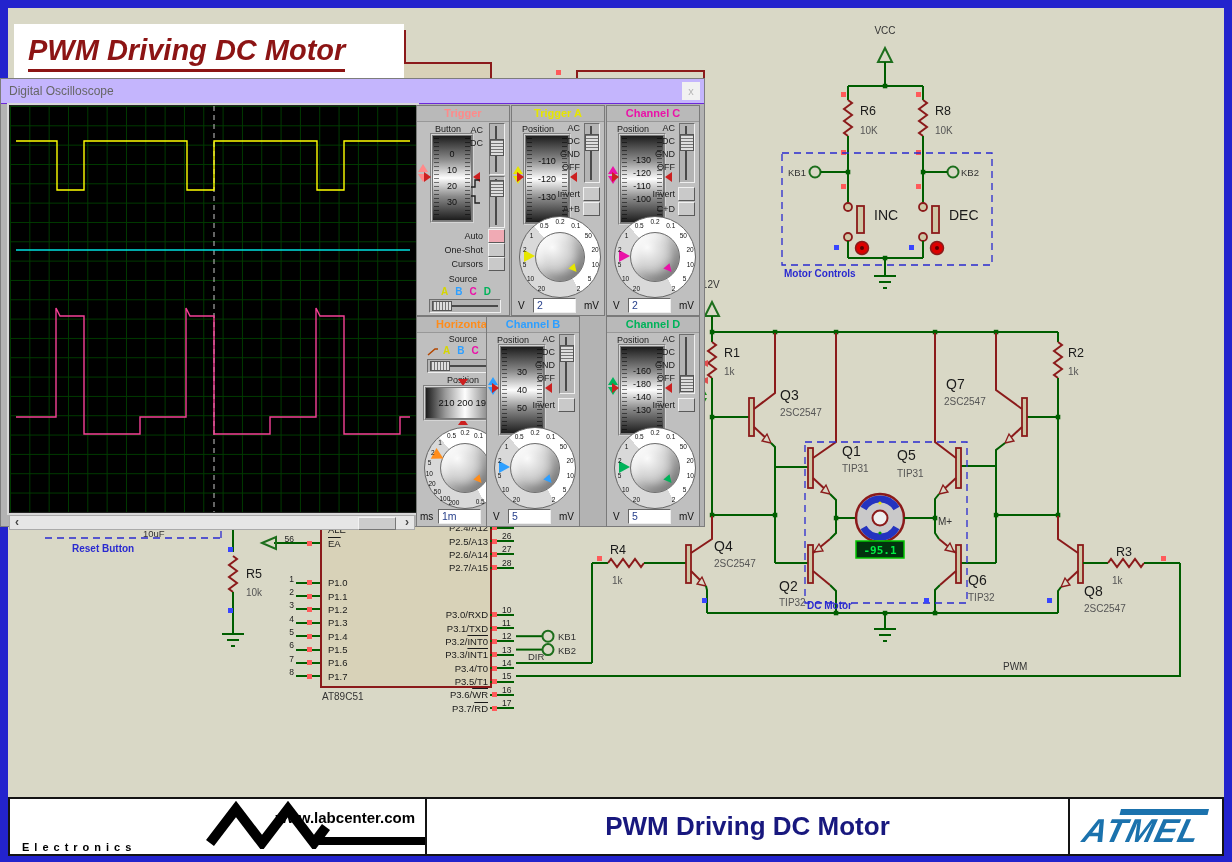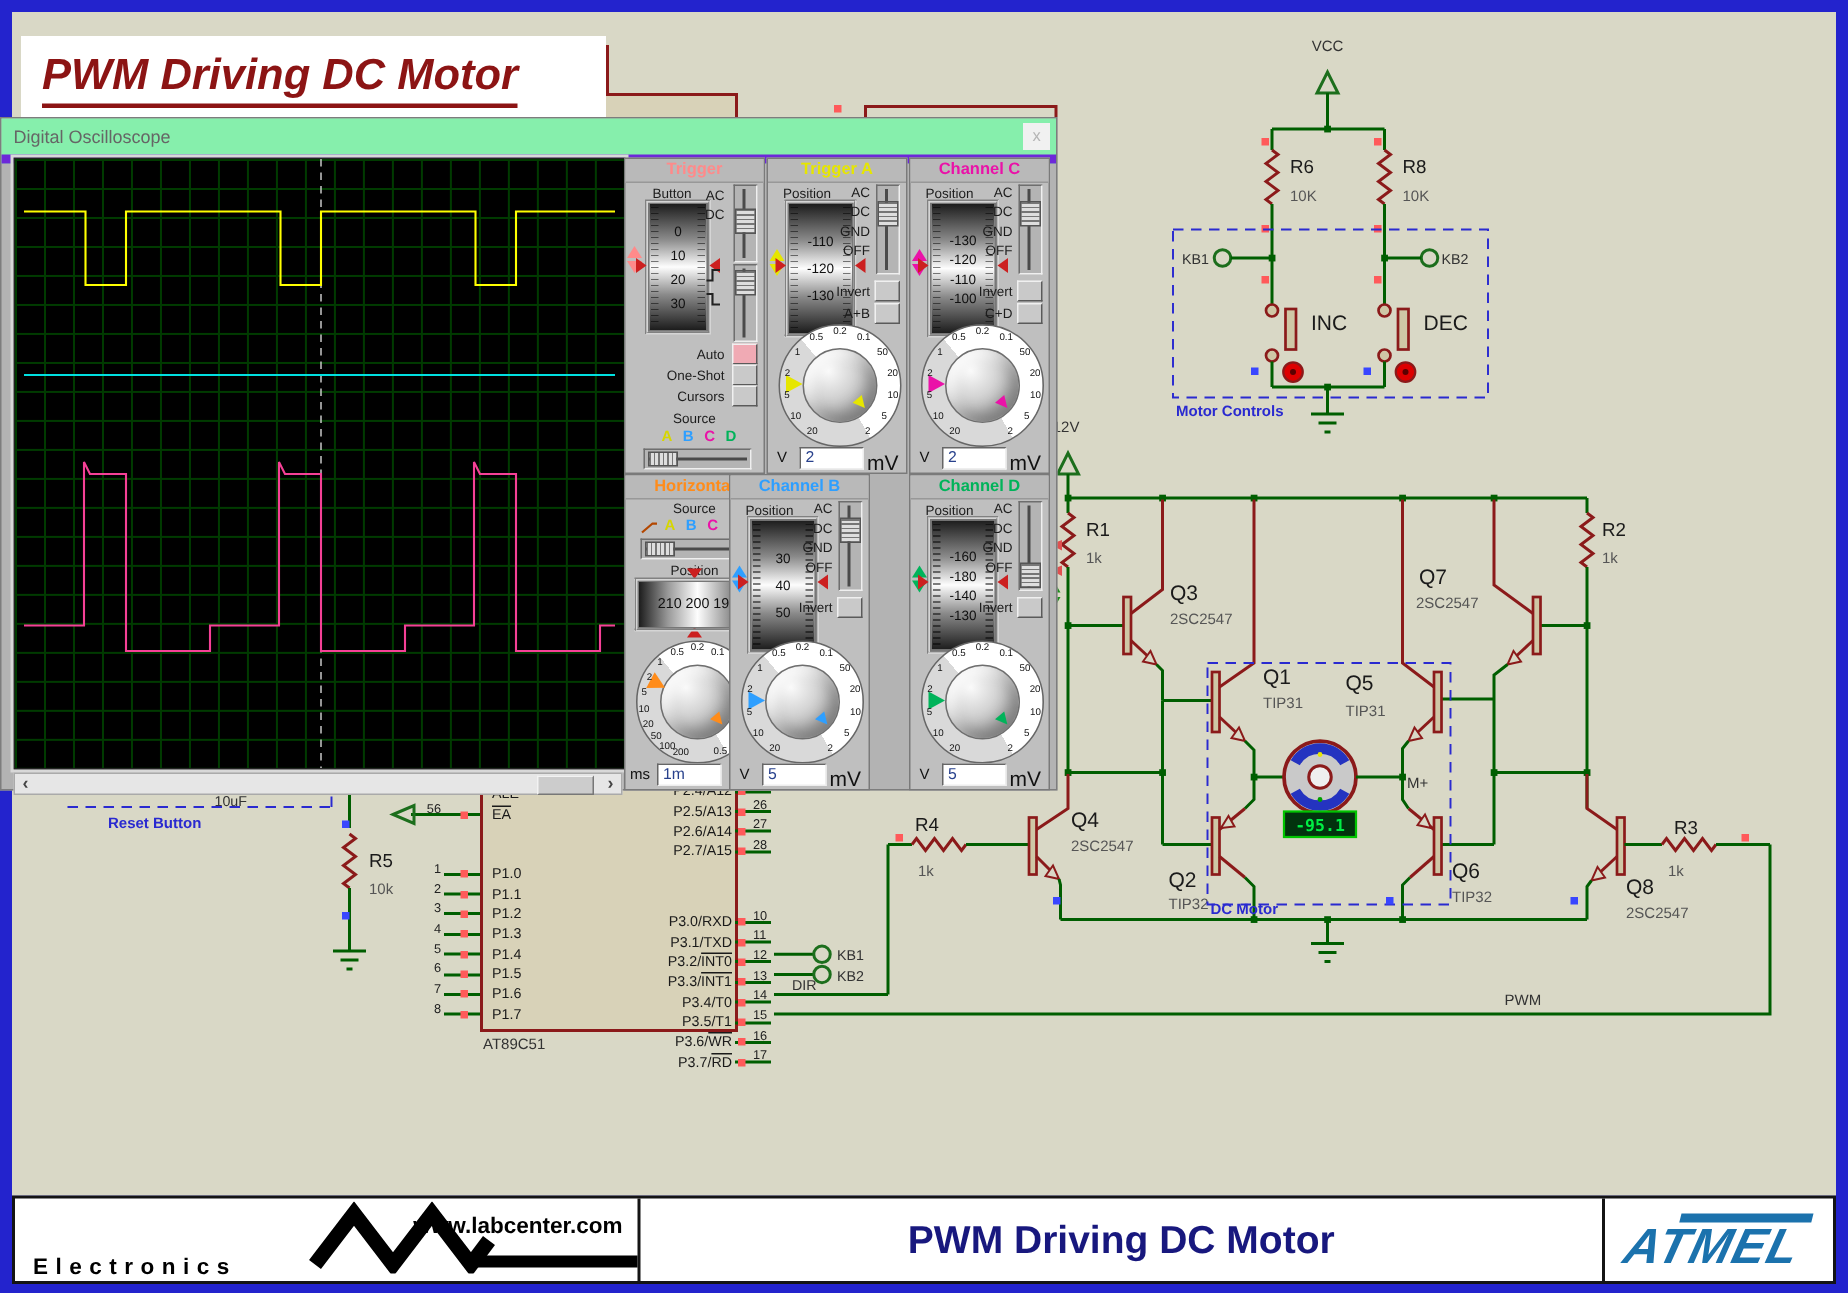--- a/index.html
+++ b/index.html
@@ -40,7 +40,7 @@
   .mcu-lt .prow:nth-child(1) .pwire{visibility:hidden}
   
   .scope{position:absolute;left:0;top:78px;width:705px;height:449px;background:#b3b3b3;border:1px solid #7d7d7d;box-sizing:border-box;z-index:3}
-  .stitle{height:24px;background:#86efac;border-bottom:6px solid #6d28d9;display:flex;align-items:center}
+  .stitle{height:24px;background:#c4b5fd;border-bottom:1px solid #6d28d9;display:flex;align-items:center}
   .stitle span{font-size:12px;color:#666;padding-left:8px}
   .sclose{position:absolute;right:4px;top:3px;width:18px;height:18px;background:#f1f1f1;color:#b5b5b5;font-size:11px;text-align:center;line-height:18px}
   .screen{position:absolute;left:8px;top:26px;width:406px;height:406px;background:#000;border:1px solid #222;outline:2px solid #d8d8d8;background-image:linear-gradient(#003b00 1px,transparent 1px),linear-gradient(90deg,#003b00 1px,transparent 1px);background-size:19.33px 19.33px}

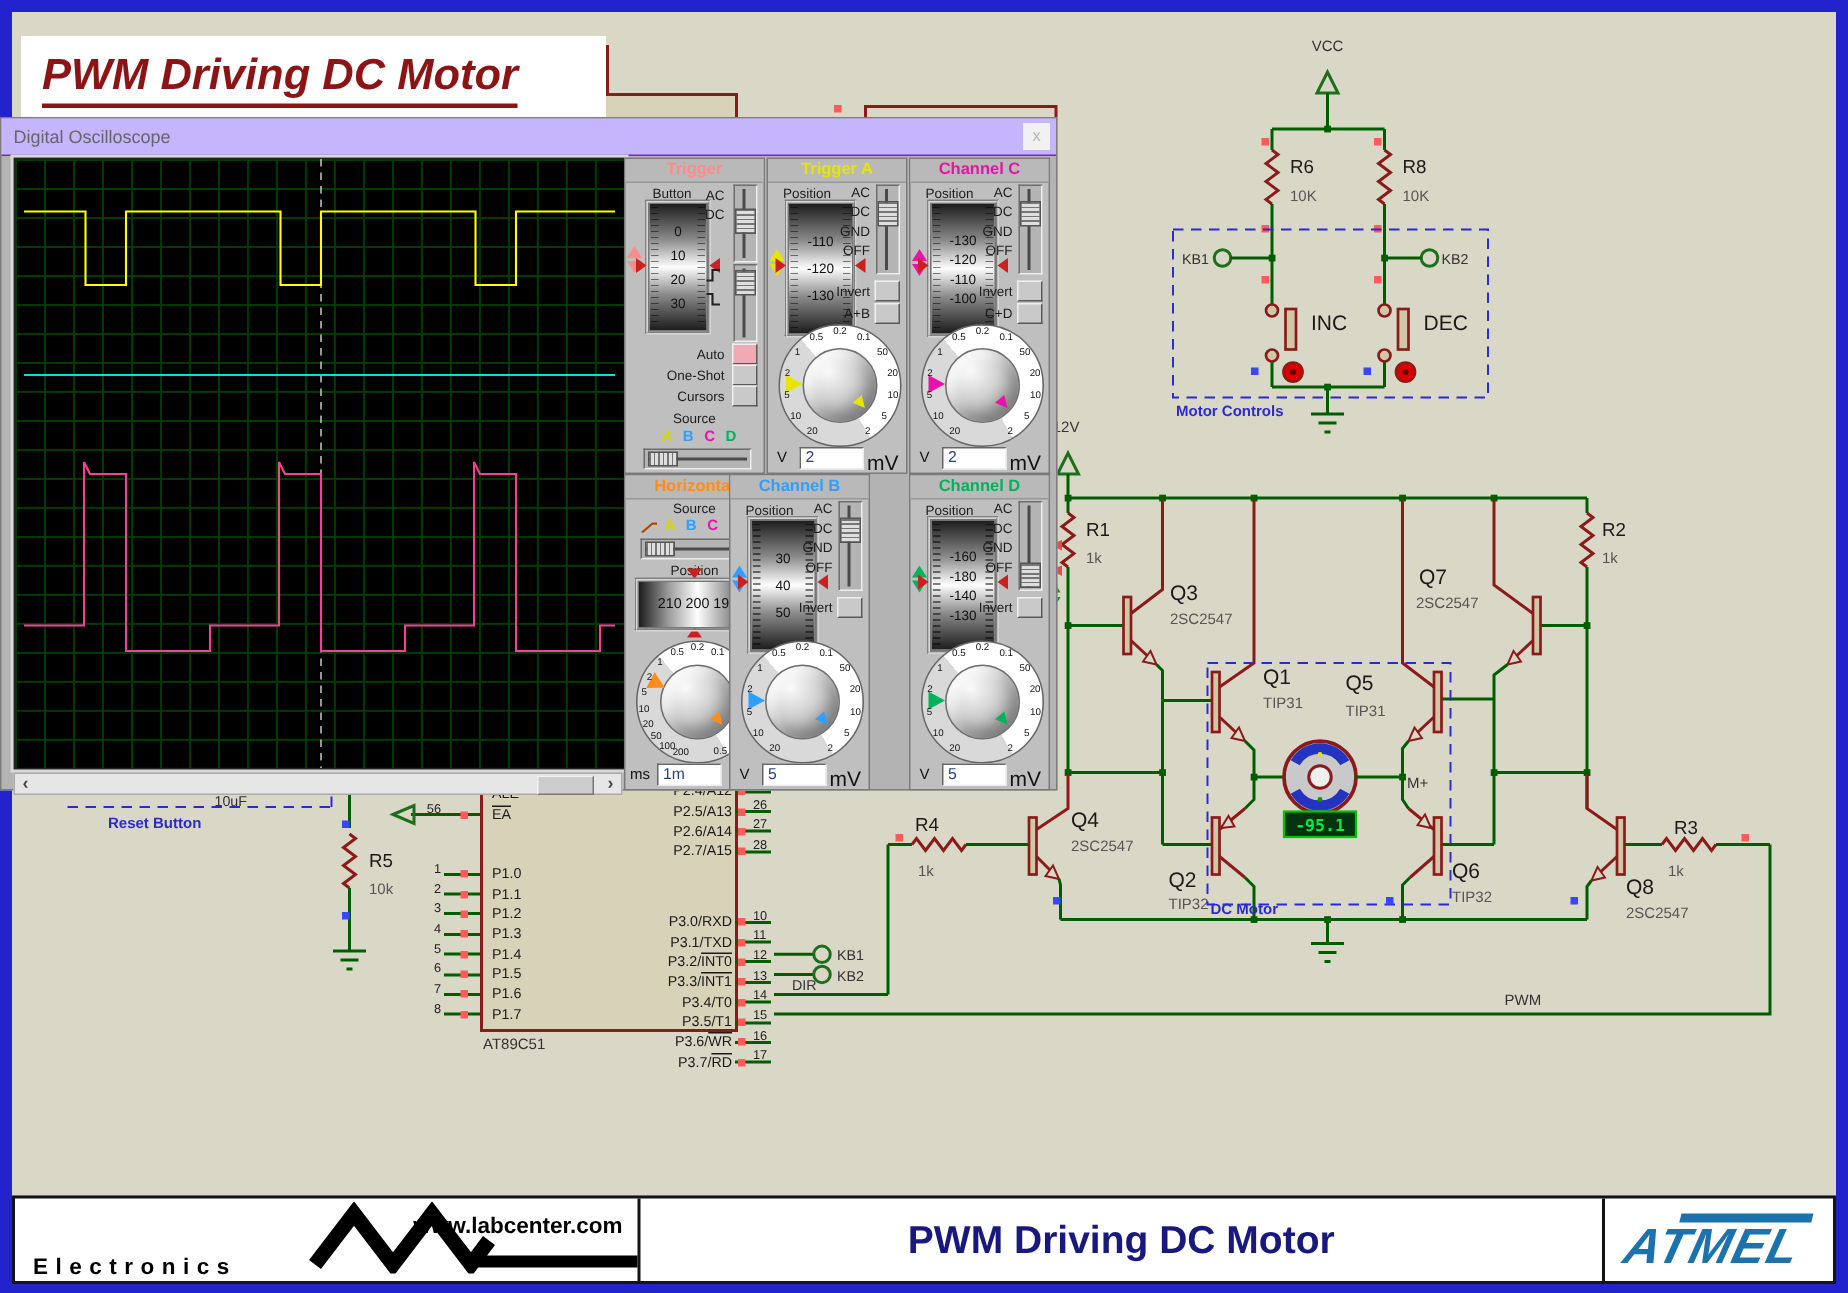--- a/index.html
+++ b/index.html
@@ -79,7 +79,7 @@
   .ptrm{position:absolute;left:4px;top:33px;width:0;height:0;border-left:11px solid var(--pc);border-top:6.5px solid transparent;border-bottom:6.5px solid transparent}
   .ptrs{position:absolute;left:50px;top:48px;width:0;height:0;border-top:8px solid var(--pc);border-left:4.5px solid transparent;border-right:4.5px solid transparent;transform:rotate(-40deg)}
   .unitl{position:absolute;left:6px;top:194px;font-size:10px;color:#111}
-  .unitr{position:absolute;right:5px;top:194px;font-size:14px;color:#111}
+  .unitr{position:absolute;right:5px;top:194px;font-size:10px;color:#111}
   .vbox{position:absolute;left:21px;top:192px;width:38px;height:13px;background:#fff;border:1px solid;border-color:#666 #eee #eee #666;font-size:10.5px;color:#28418c;padding-left:3px;line-height:13px}
   .hwheel{position:absolute;left:8px;top:70px;width:78px;height:30px;background:linear-gradient(90deg,#1d1d1d,#9a9a9a 25%,#fdfdfd 50%,#9a9a9a 75%,#1d1d1d);border:1px solid #777;outline:2px groove #d5d5d5;color:#101010;font-size:9.5px;text-align:center;line-height:30px}
   .htd{position:absolute;left:41px;top:62px;border-left:5px solid transparent;border-right:5px solid transparent;border-top:7px solid #cc2020}

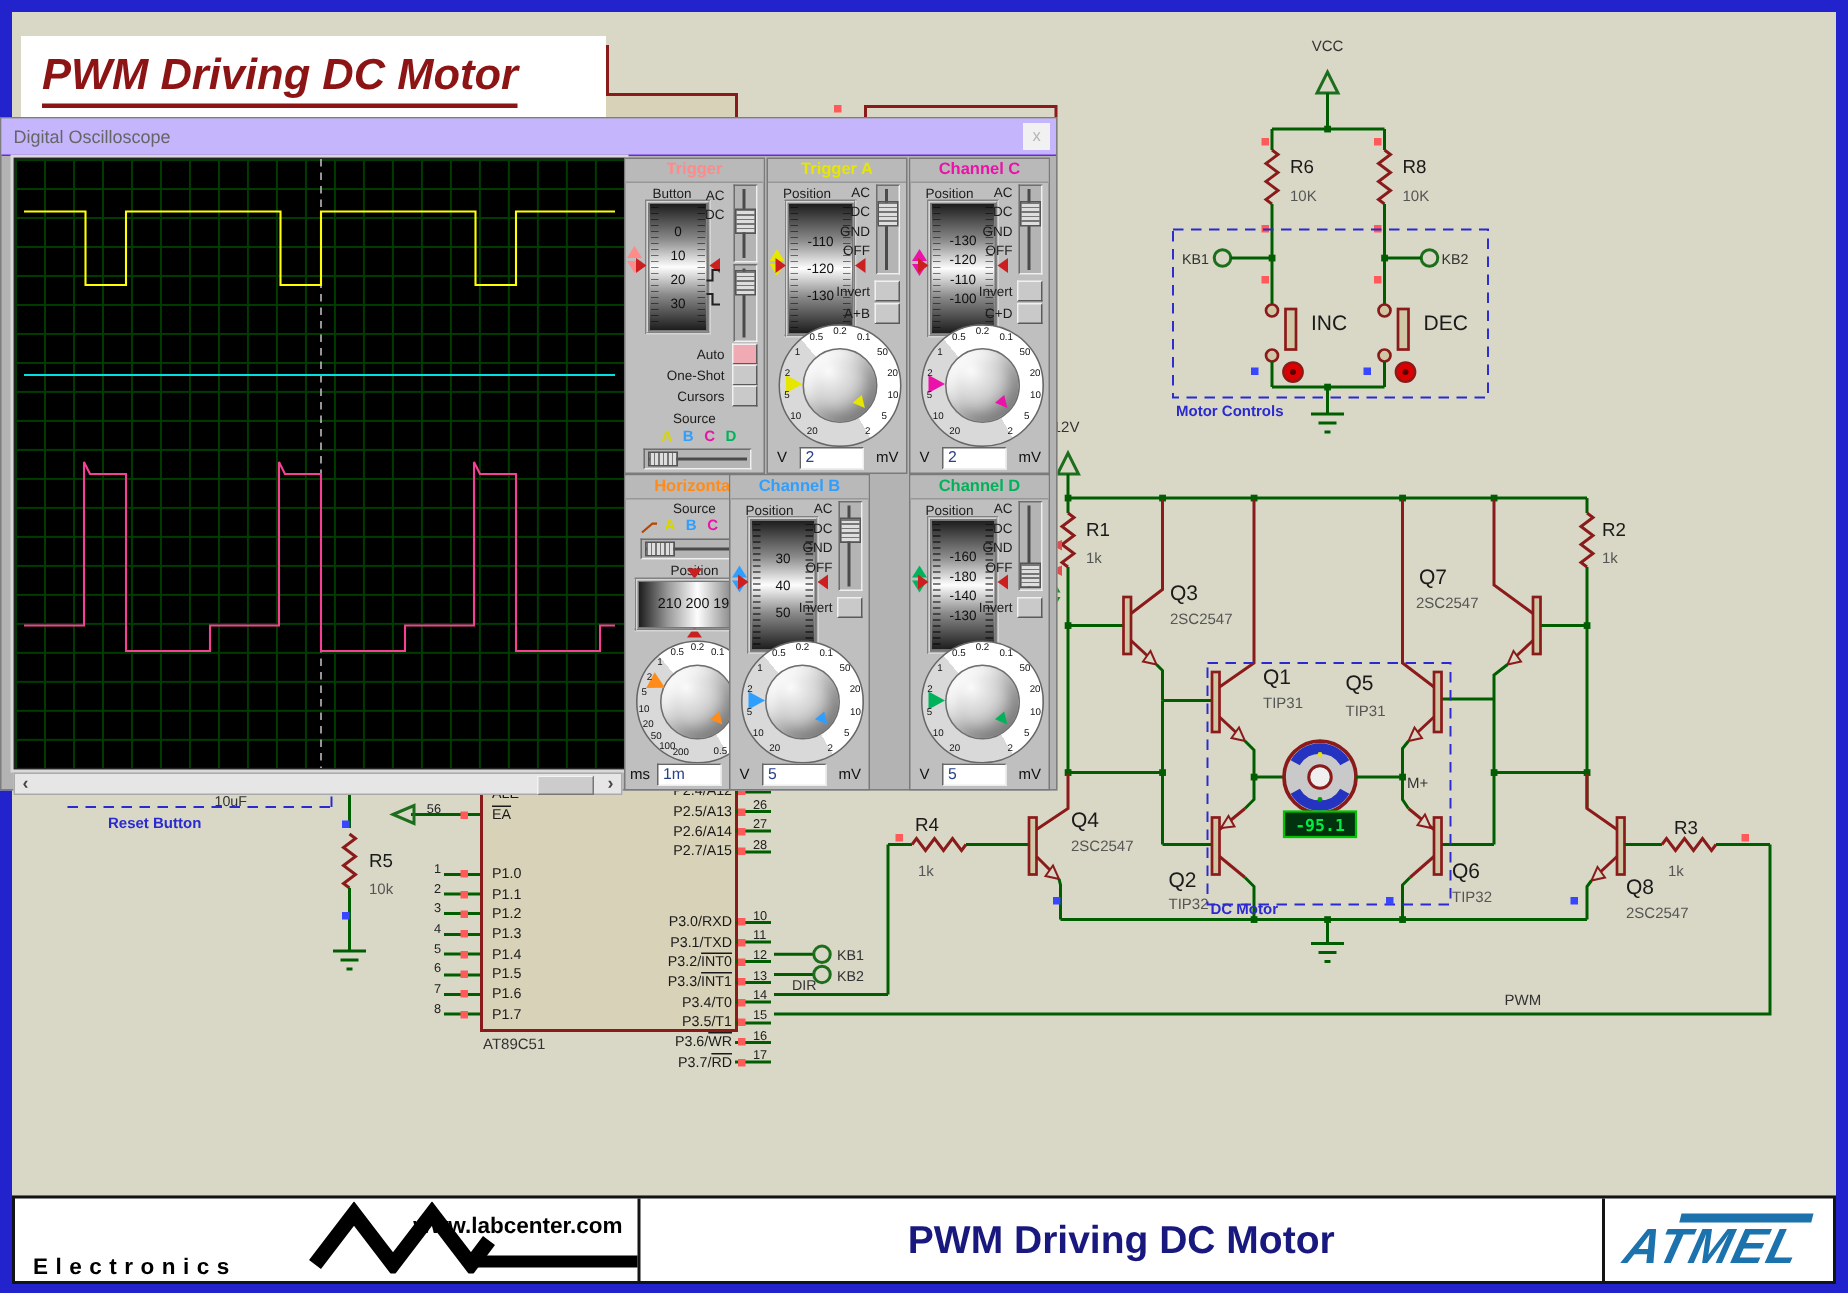--- a/index.html
+++ b/index.html
@@ -17,7 +17,7 @@
   .fcell2 span{font-size:26px;font-weight:bold;color:#18187e}
   .fcell3{width:152px;display:flex;align-items:center;justify-content:center}
   .brand{position:absolute;left:8px;top:-6px;font-size:42px;font-weight:800;letter-spacing:-2px;color:#000}
-  .brandsub{position:absolute;left:12px;bottom:1px;font-size:15px;font-weight:bold;letter-spacing:5px;color:#000}
+  .brandsub{position:absolute;left:12px;bottom:1px;font-size:11px;font-weight:bold;letter-spacing:5px;color:#000}
   .zig{position:absolute;left:196px;top:2px}
   .furl{position:absolute;right:10px;top:10px;font-size:15px;font-weight:bold;color:#000}
   

